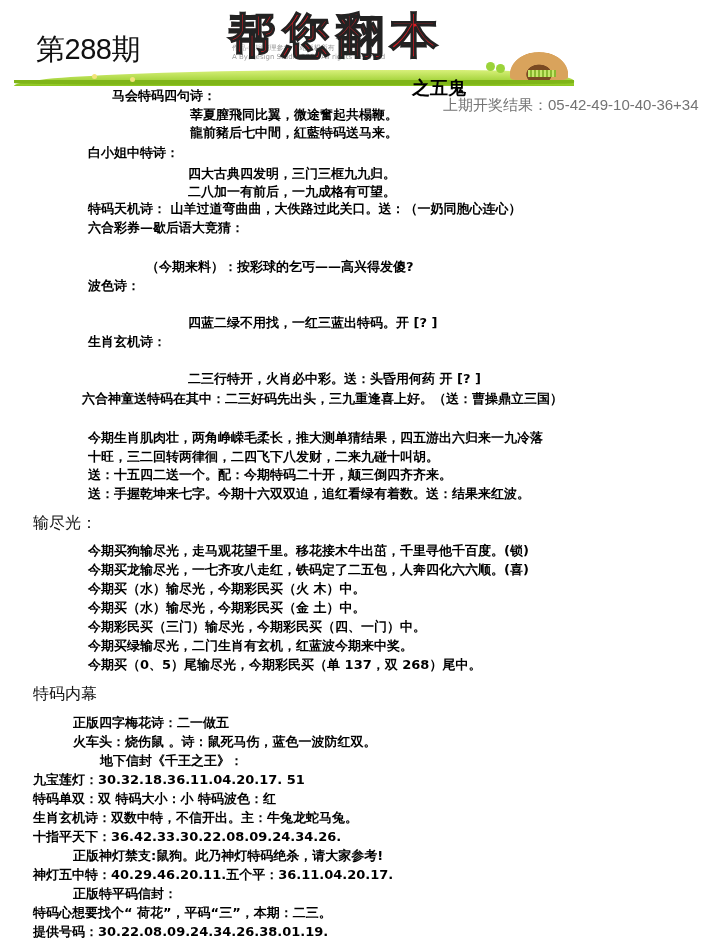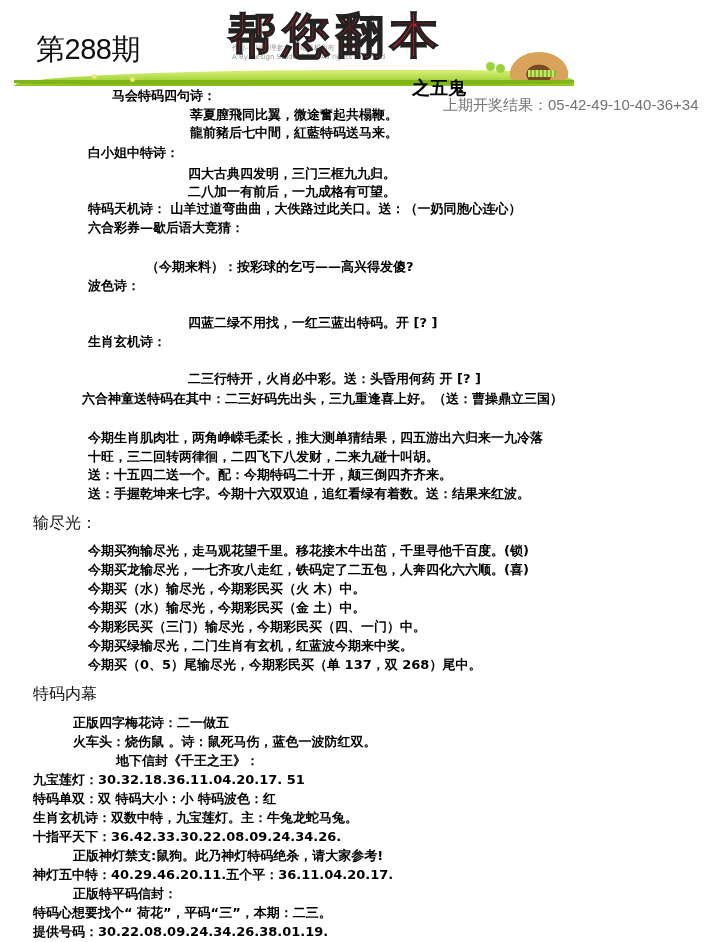--- a/index.html
+++ b/index.html
@@ -89,7 +89,7 @@
   <div class="abs sect" style="left:33px;top:684px;">特码内幕</div>
   <div class="abs t" style="left:73px;top:714px;">正版四字梅花诗：二一做五</div>
   <div class="abs t" style="left:73px;top:733px;">火车头：烧伤鼠  。诗：鼠死马伤，蓝色一波防红双。</div>
-  <div class="abs t" style="left:100px;top:752px;margin-left:16px;">地下信封《千王之王》：</div>
+  <div class="abs t" style="left:100px;top:752px;">地下信封《千王之王》：</div>
   <div class="abs t" style="left:33px;top:771px;">九宝莲灯：30.32.18.36.11.04.20.17.  51</div>
   <div class="abs t" style="left:33px;top:790px;">特码单双：双  特码大小：小  特码波色：红</div>
   <div class="abs t" style="left:33px;top:809px;">生肖玄机诗：双数中特，九宝莲灯。主：牛兔龙蛇马兔。</div>

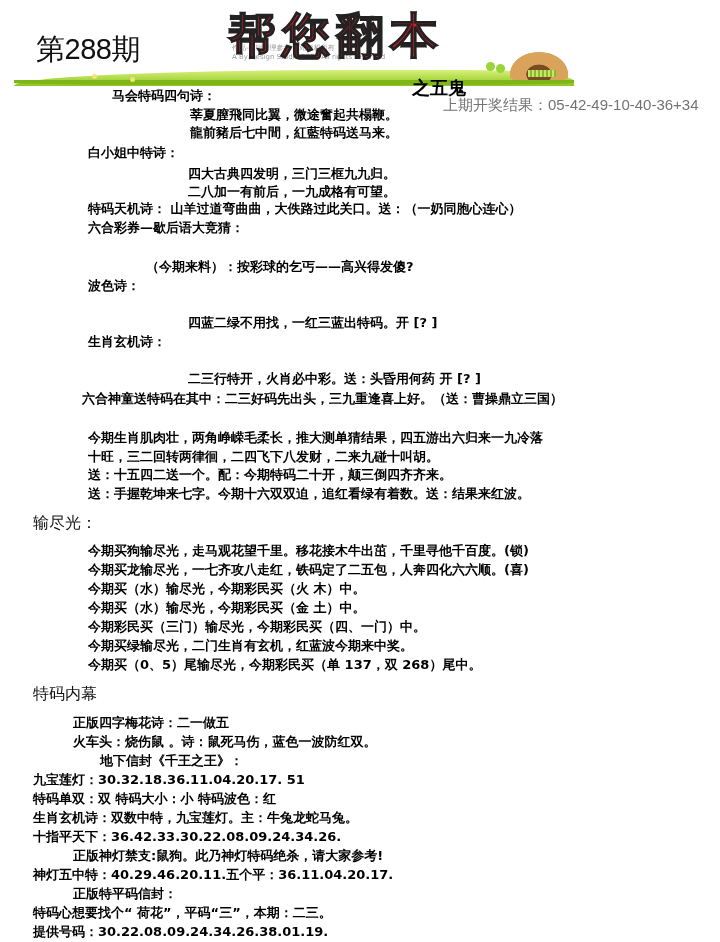--- a/index.html
+++ b/index.html
@@ -92,7 +92,7 @@
   <div class="abs t" style="left:100px;top:752px;">地下信封《千王之王》：</div>
   <div class="abs t" style="left:33px;top:771px;">九宝莲灯：30.32.18.36.11.04.20.17.  51</div>
   <div class="abs t" style="left:33px;top:790px;">特码单双：双  特码大小：小  特码波色：红</div>
-  <div class="abs t" style="left:33px;top:809px;">生肖玄机诗：双数中特，九宝莲灯。主：牛兔龙蛇马兔。</div>
+  <div class="abs t" style="left:33px;top:809px;">生肖玄机诗：双数中特，不信开出。主：牛兔龙蛇马兔。</div>
   <div class="abs t" style="left:33px;top:828px;">十指平天下：36.42.33.30.22.08.09.24.34.26.</div>
   <div class="abs t" style="left:73px;top:847px;">正版神灯禁支:鼠狗。此乃神灯特码绝杀，请大家参考!</div>
   <div class="abs t" style="left:33px;top:866px;">神灯五中特：40.29.46.20.11.五个平：36.11.04.20.17.</div>

